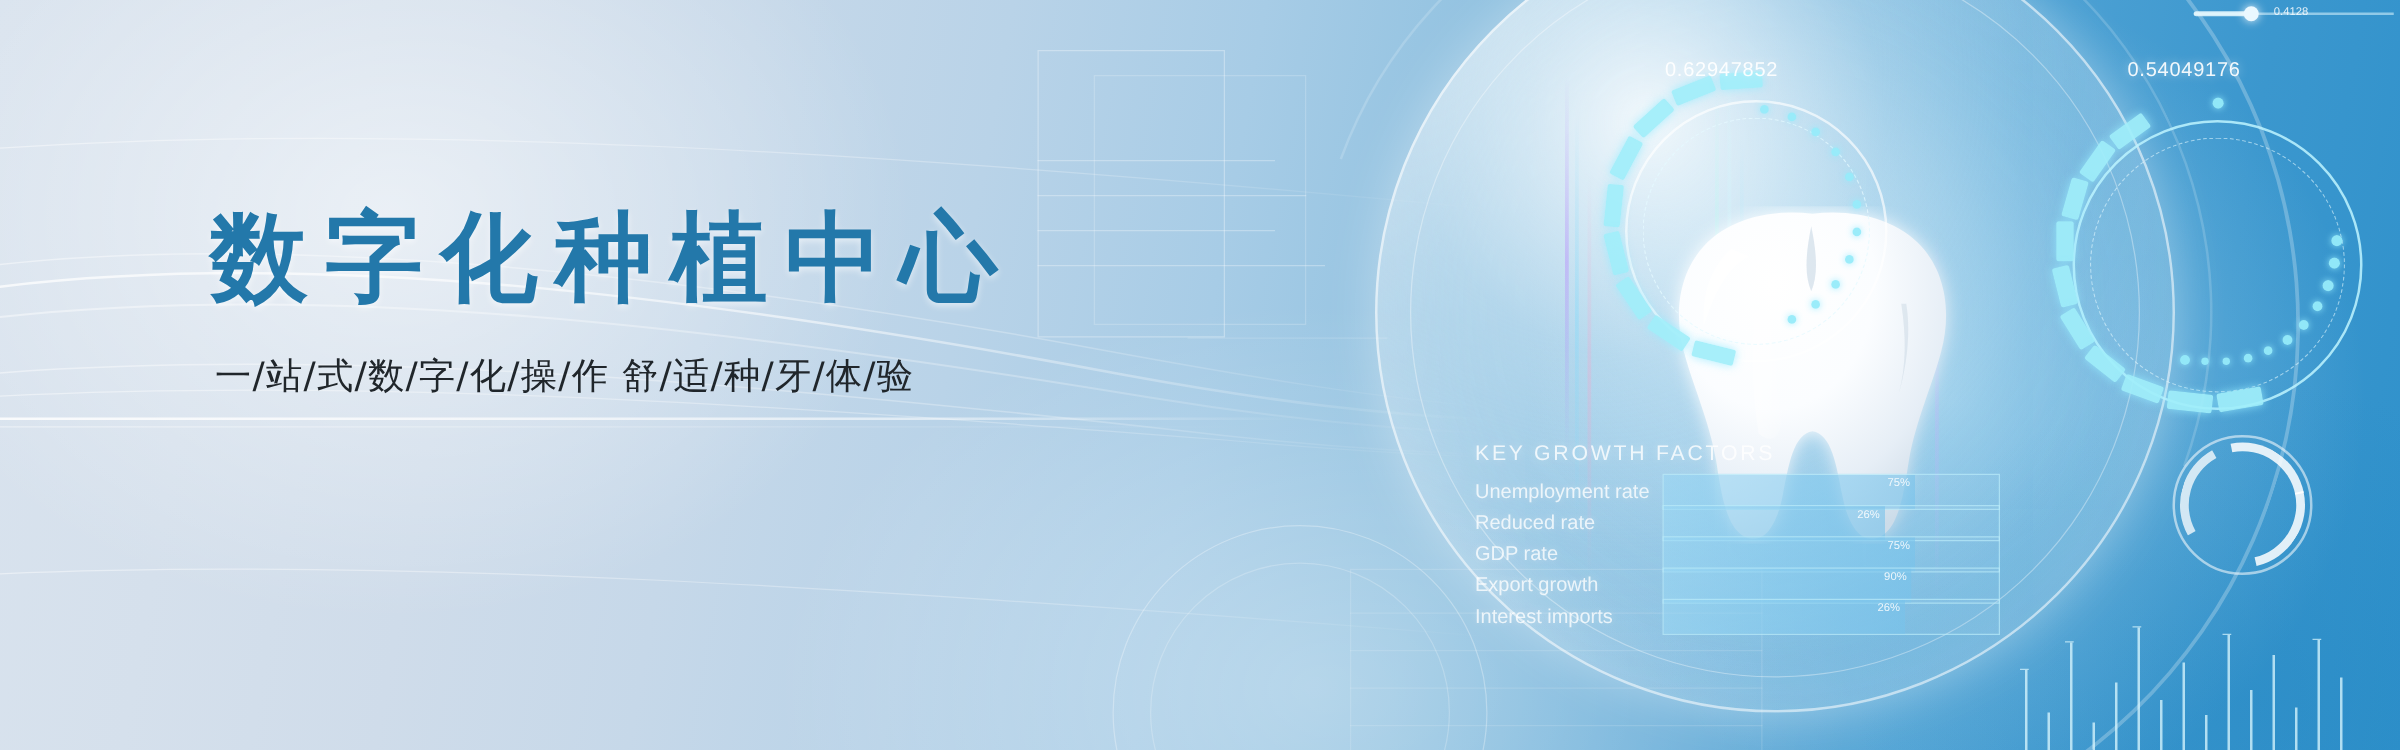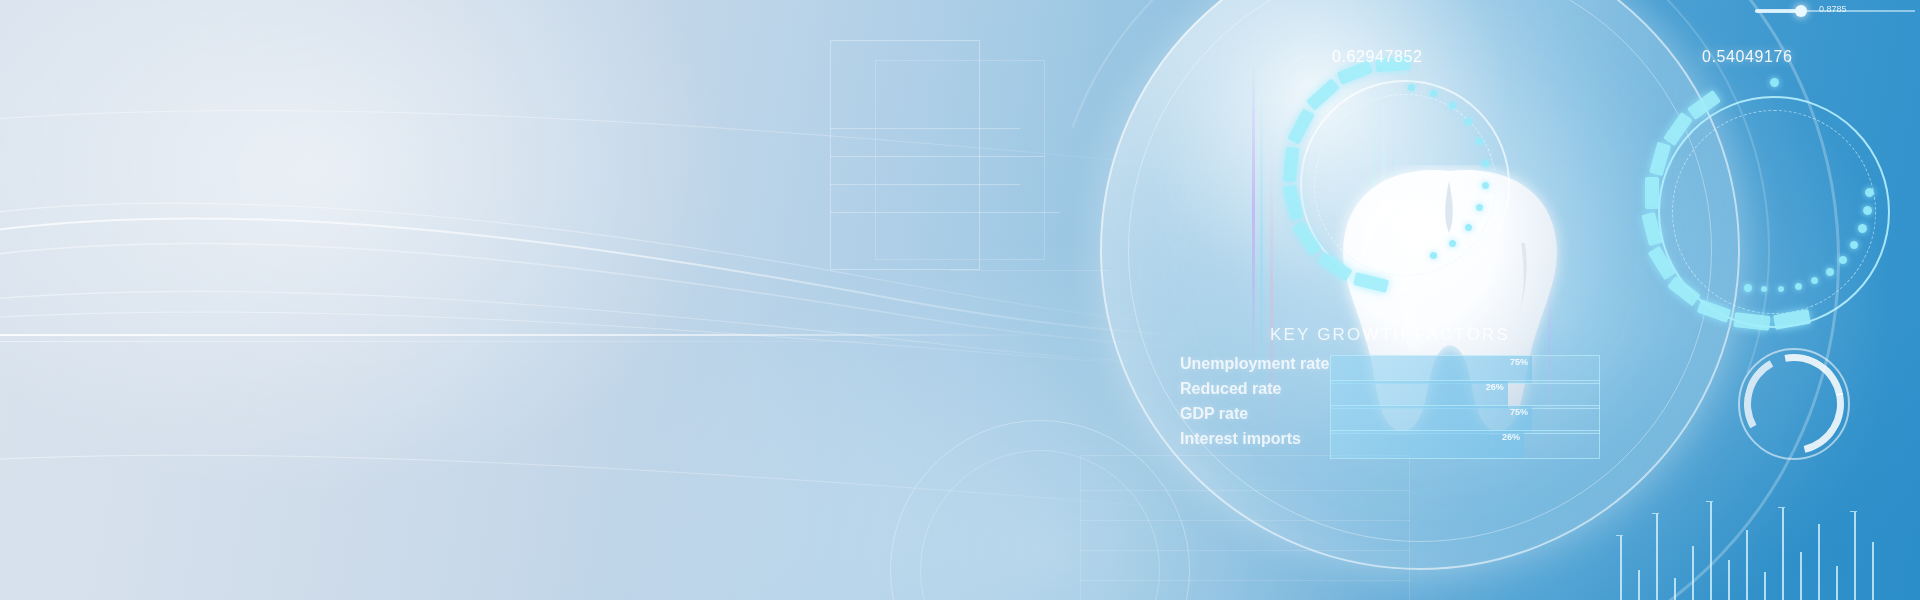--- a/index.html
+++ b/index.html
@@ -373,7 +373,7 @@
       <div class="slider-track"></div>
       <div class="slider-fill"></div>
       <div class="slider-knob"></div>
-      <div class="slider-val">0.8785</div>
+      <div class="slider-val">0.4128</div>
     </div>
 
     <div style="position:absolute;left:590px;bottom:0;width:300px;height:130px;">

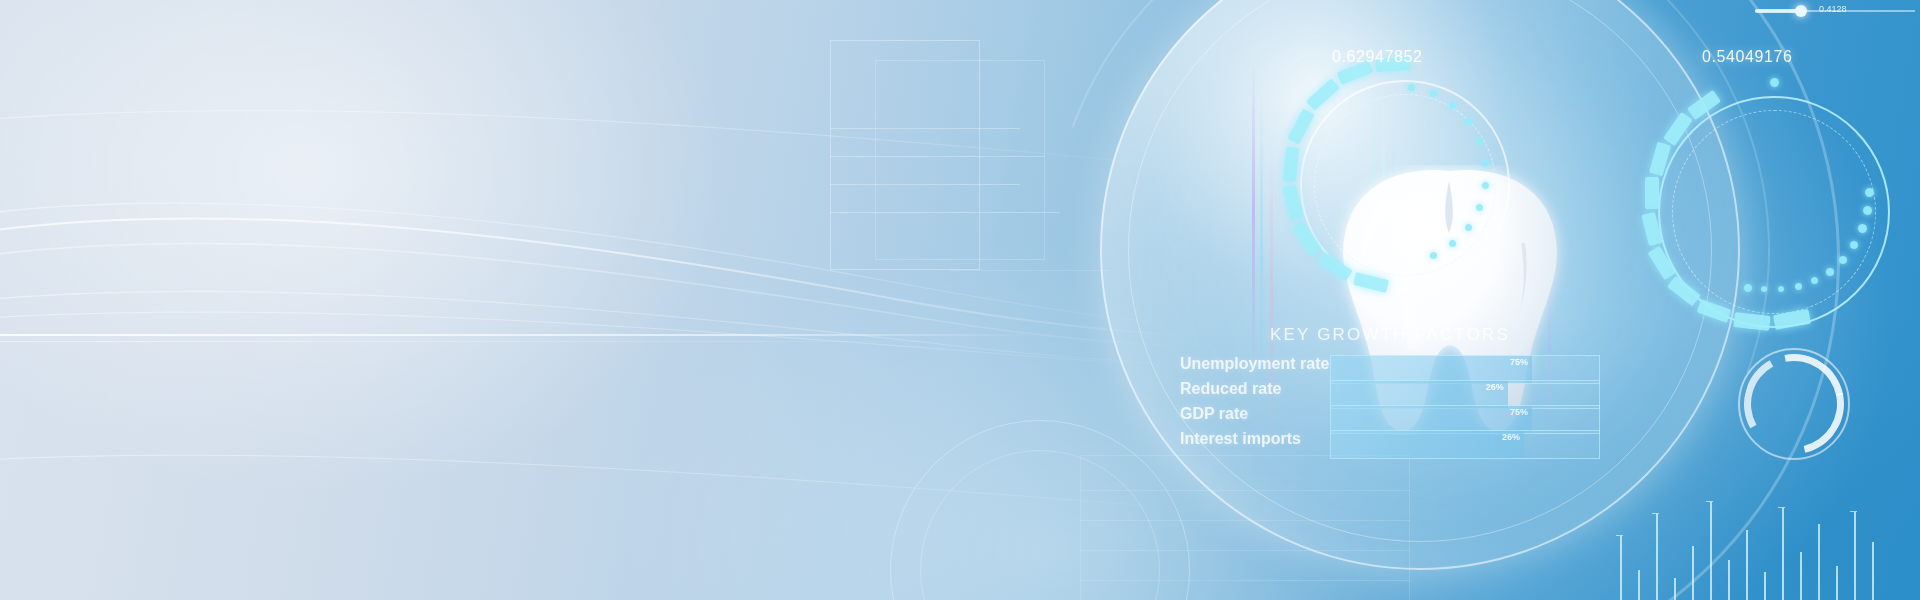--- a/index.html
+++ b/index.html
@@ -190,6 +190,9 @@
   <div class="divider"></div>
   <div class="divider2"></div>
 
+  <div class="headline">
+    <div class="title">数字化种植中心</div>
+  </div>
 
   <div class="scene">
 

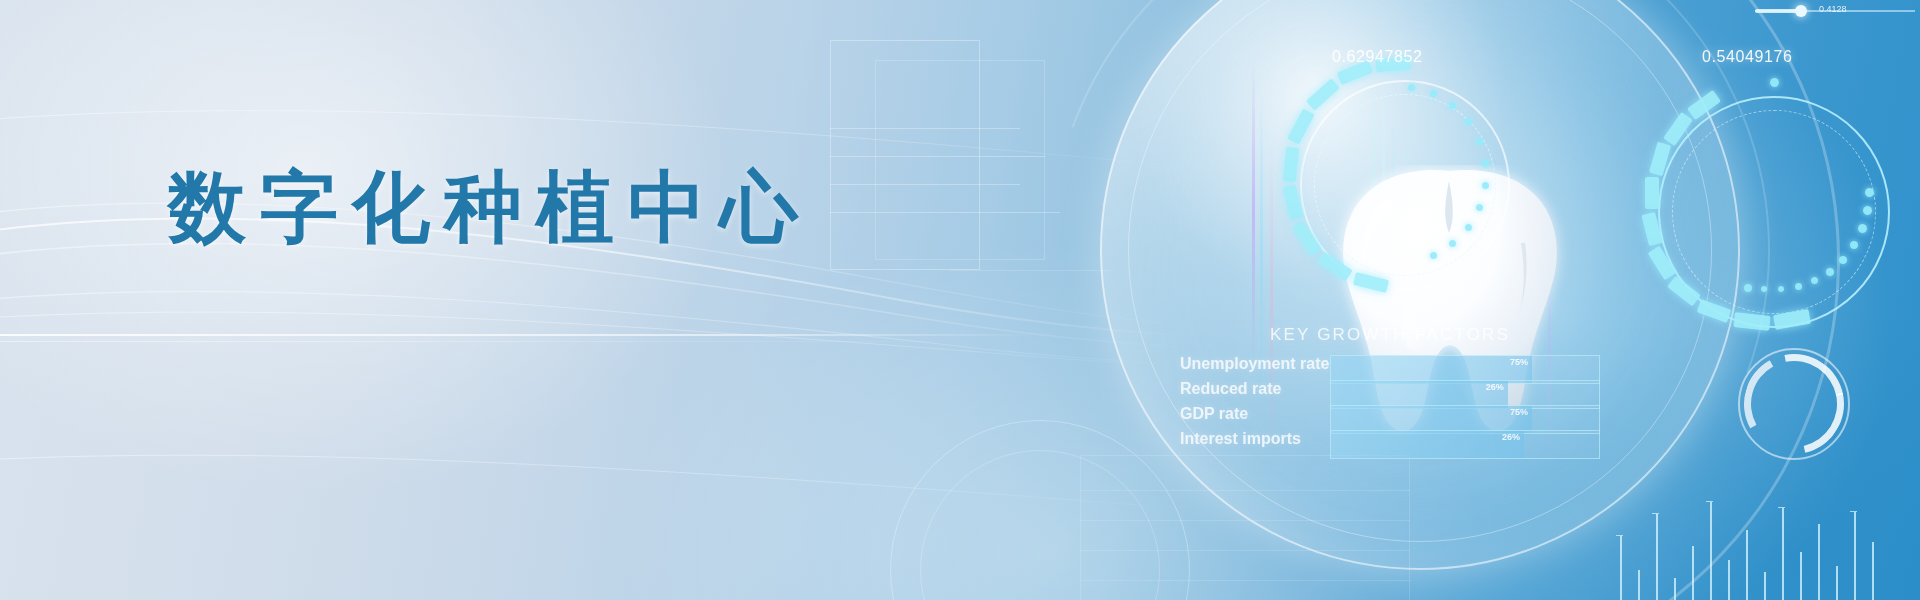--- a/index.html
+++ b/index.html
@@ -193,6 +193,7 @@
   <div class="headline">
     <div class="title">数字化种植中心</div>
   </div>
+  <div class="subtitle">一/站/式/数/字/化/操/作  舒/适/种/牙/体/验</div>
 
   <div class="scene">
 

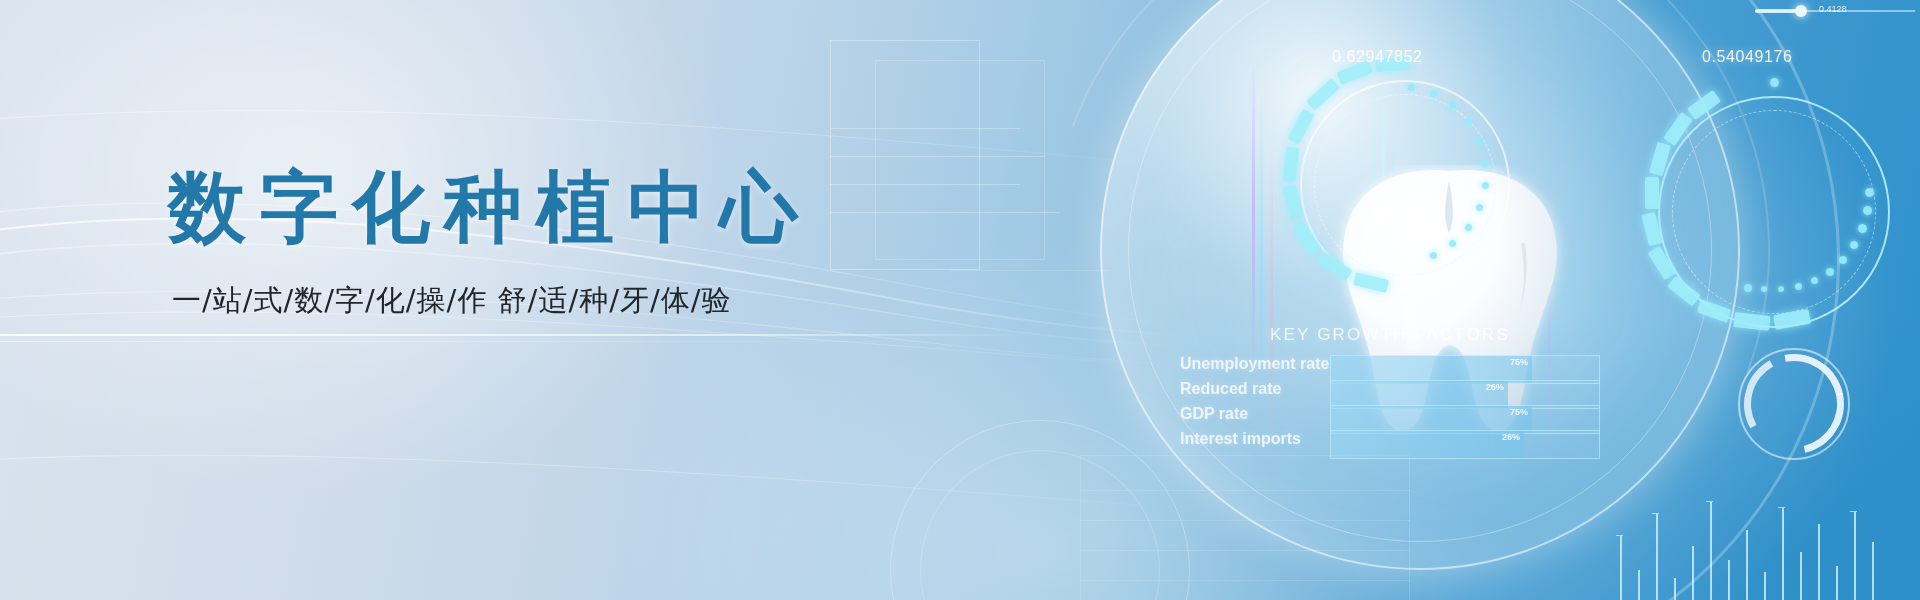--- a/index.html
+++ b/index.html
@@ -113,8 +113,9 @@
   .kgf{position:absolute;left:160px;top:325px;width:420px;}
   .kgf-title{
     font-size:17px;letter-spacing:2.2px;color:rgba(255,255,255,.80);
-    text-align:center;white-space:nowrap;margin-bottom:10px;
+    white-space:nowrap;margin-bottom:10px;
     text-shadow:0 0 8px rgba(255,255,255,.35);
+    margin-top:28px;
   }
   .kgf-row{display:flex;align-items:flex-start;height:21px;margin-bottom:4px;font-weight:bold;}
   .kgf-label{

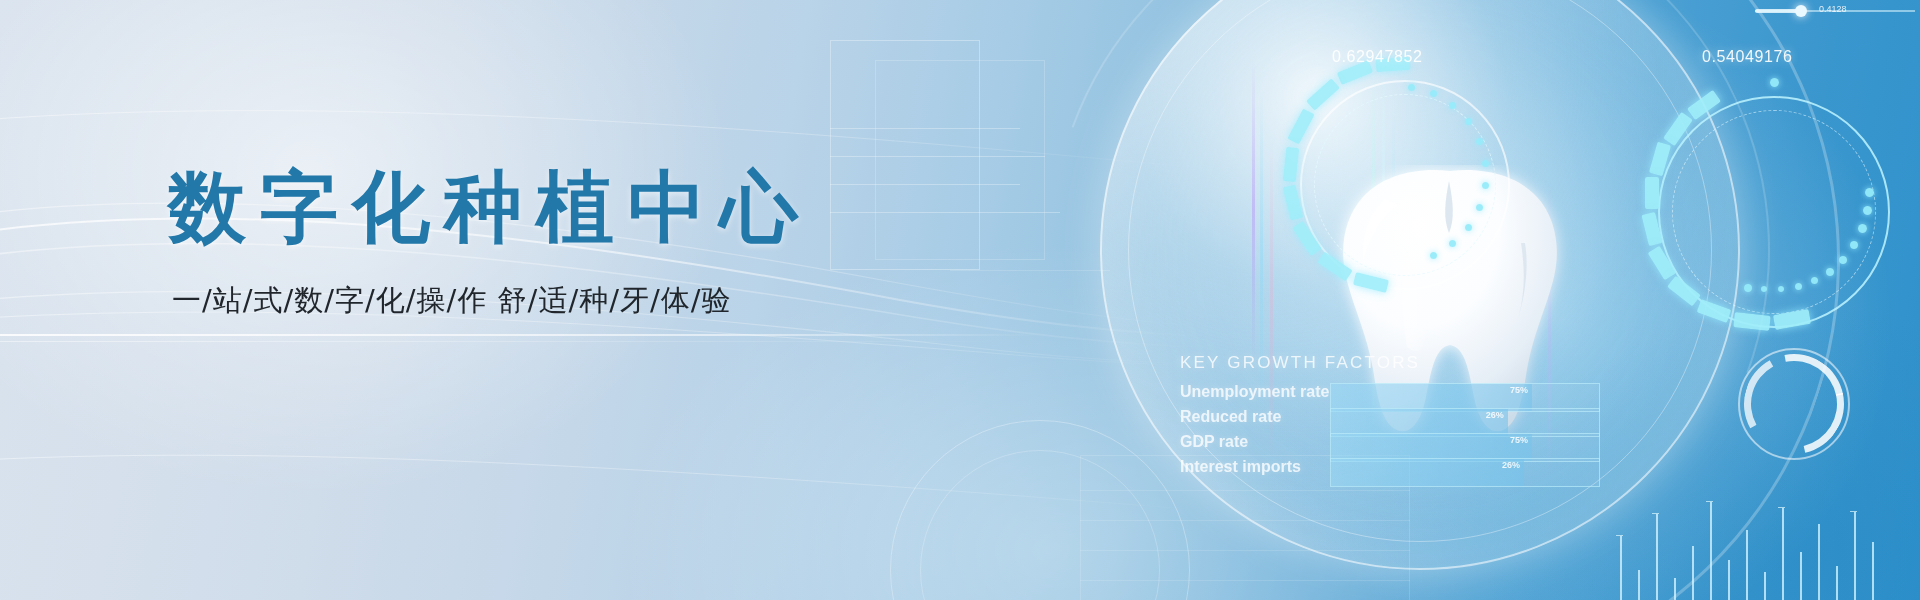--- a/index.html
+++ b/index.html
@@ -117,7 +117,7 @@
     text-shadow:0 0 8px rgba(255,255,255,.35);
     margin-top:28px;
   }
-  .kgf-row{display:flex;align-items:flex-start;height:21px;margin-bottom:4px;font-weight:bold;}
+  .kgf-row{display:flex;align-items:center;height:21px;margin-bottom:4px;}
   .kgf-label{
     width:150px;font-size:16px;color:rgba(255,255,255,.78);white-space:nowrap;
     text-shadow:0 0 6px rgba(255,255,255,.30);

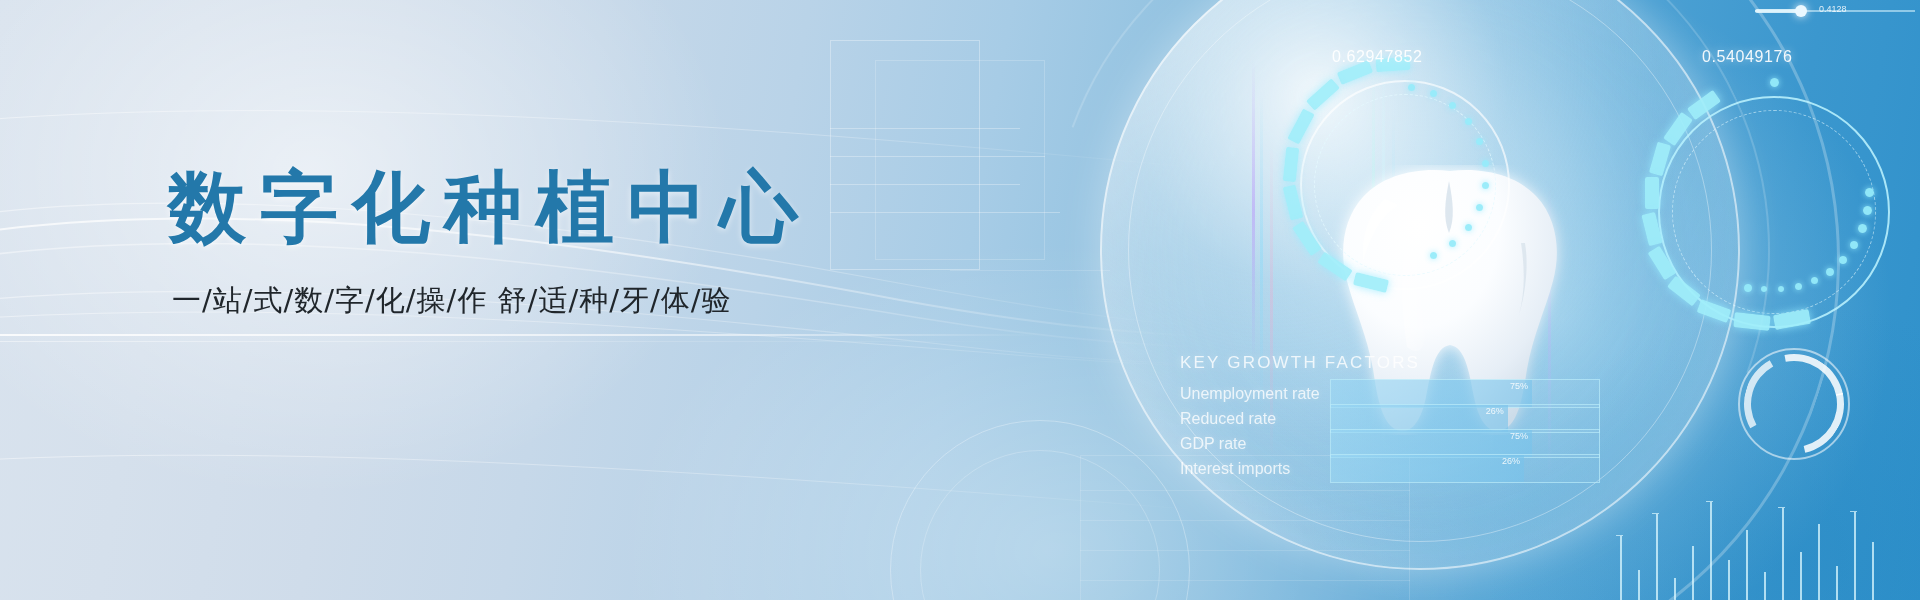--- a/index.html
+++ b/index.html
@@ -364,6 +364,13 @@
         </div>
       </div>
 
+      <div class="kgf-row">
+        <div class="kgf-label">Export growth</div>
+        <div class="kgf-track">
+          <div class="kgf-fill" style="width:74%;"></div>
+          <div class="kgf-pct" style="left:74%;">90%</div>
+        </div>
+      </div>
 
       <div class="kgf-row">
         <div class="kgf-label">Interest imports</div>

